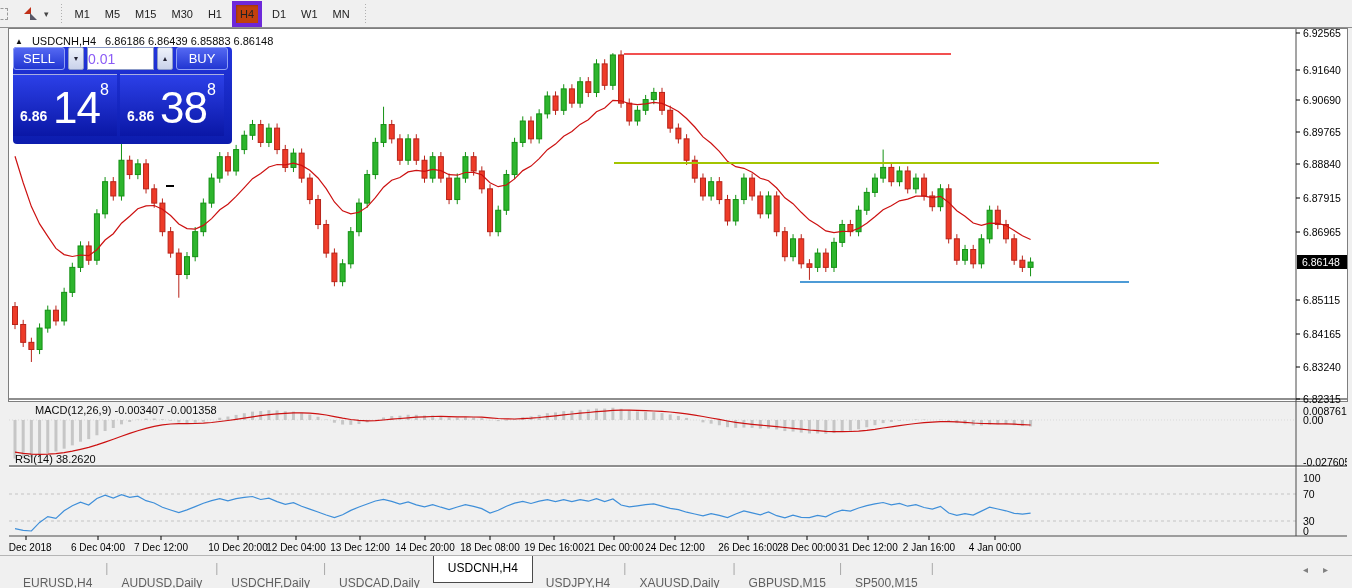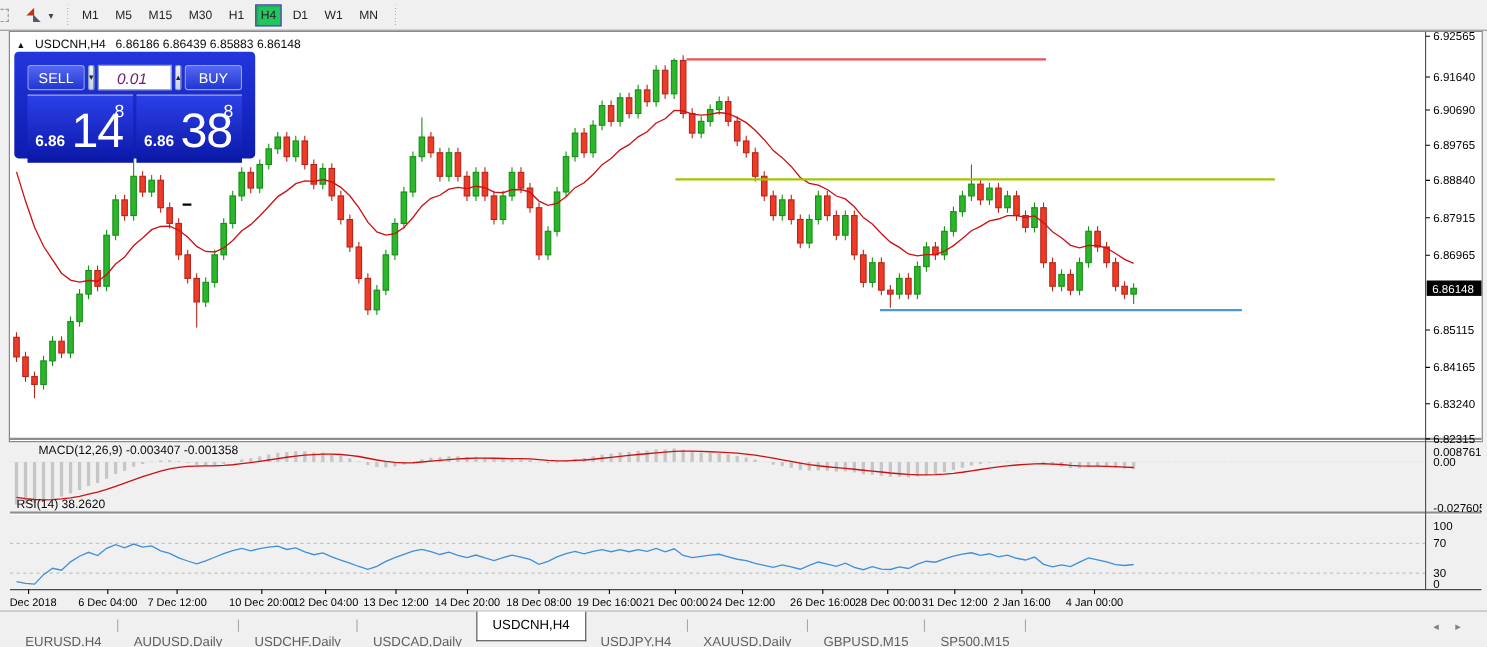--- a/index.html
+++ b/index.html
@@ -21,7 +21,7 @@
   .tf-group { display:flex; align-items:center; gap:5px; }
   .tf-btn { min-width:24px; padding:3px 4px; text-align:center; font-size:11px; color:#222;
             border:1px solid transparent; cursor:pointer; }
-  .tf-btn.active { background:#22c55e; border:1px solid #6d28d9; box-shadow:inset 1px 1px 2px rgba(0,0,0,0.18);text-align:right; }
+  .tf-btn.active { background:#c2410c; border:4px solid #6d28d9; box-shadow:inset 1px 1px 2px rgba(0,0,0,0.18);text-align:right; }
 
   
   .chart-frame { position:absolute; left:8px; top:28px; width:1340px; height:374px; background:#ffffff;

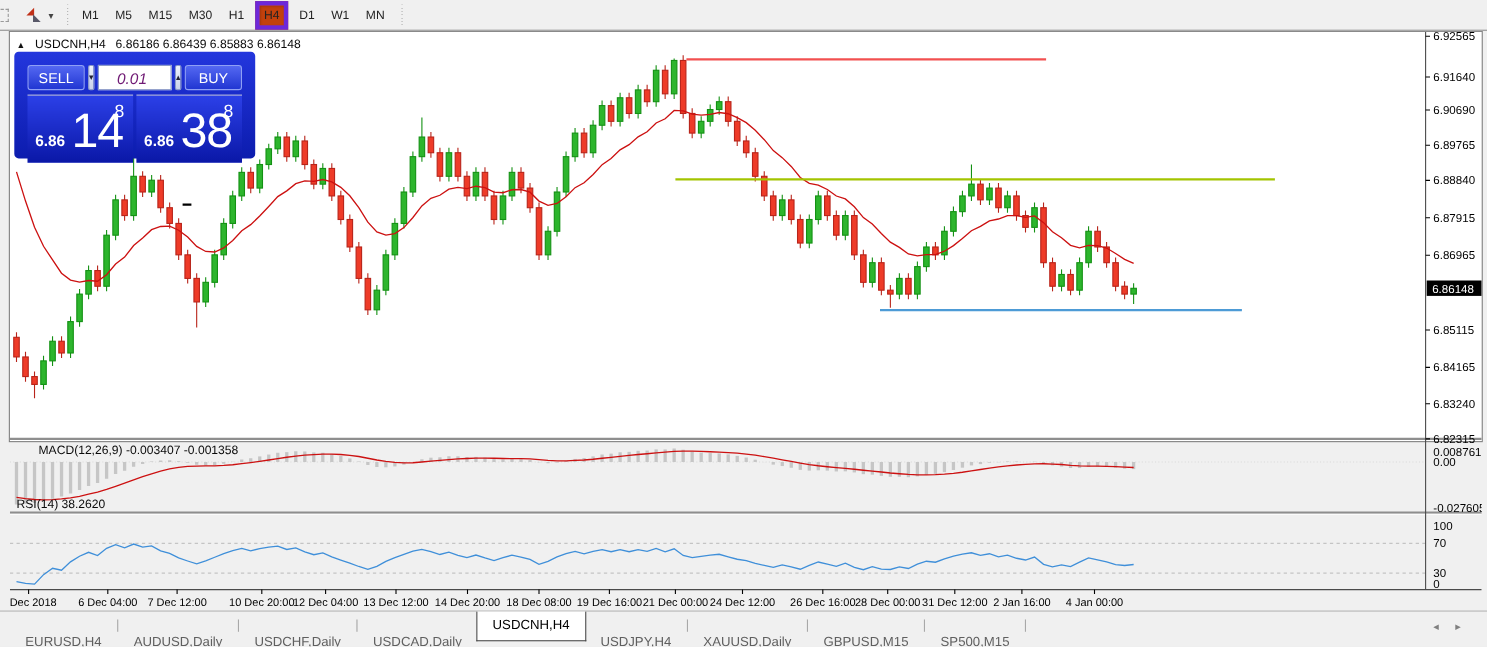--- a/index.html
+++ b/index.html
@@ -33,7 +33,7 @@
 
   
   .trade-panel { position:absolute; left:4px; top:18px; width:219px; height:97px;
-                 background:linear-gradient(#2336dd, #0c1cae); border-radius:4px; padding:12px; }
+                 background:linear-gradient(#2336dd, #0c1cae); border-radius:4px; padding:0; }
   .tp-row1 { display:flex; align-items:center; gap:3px; }
   .tp-btn { height:23px; flex:0 0 52px; color:#fff; font-size:13px;
             background:linear-gradient(#5468f2, #2136d2); border:1px solid #8fa0f5; border-radius:3px; cursor:pointer; }

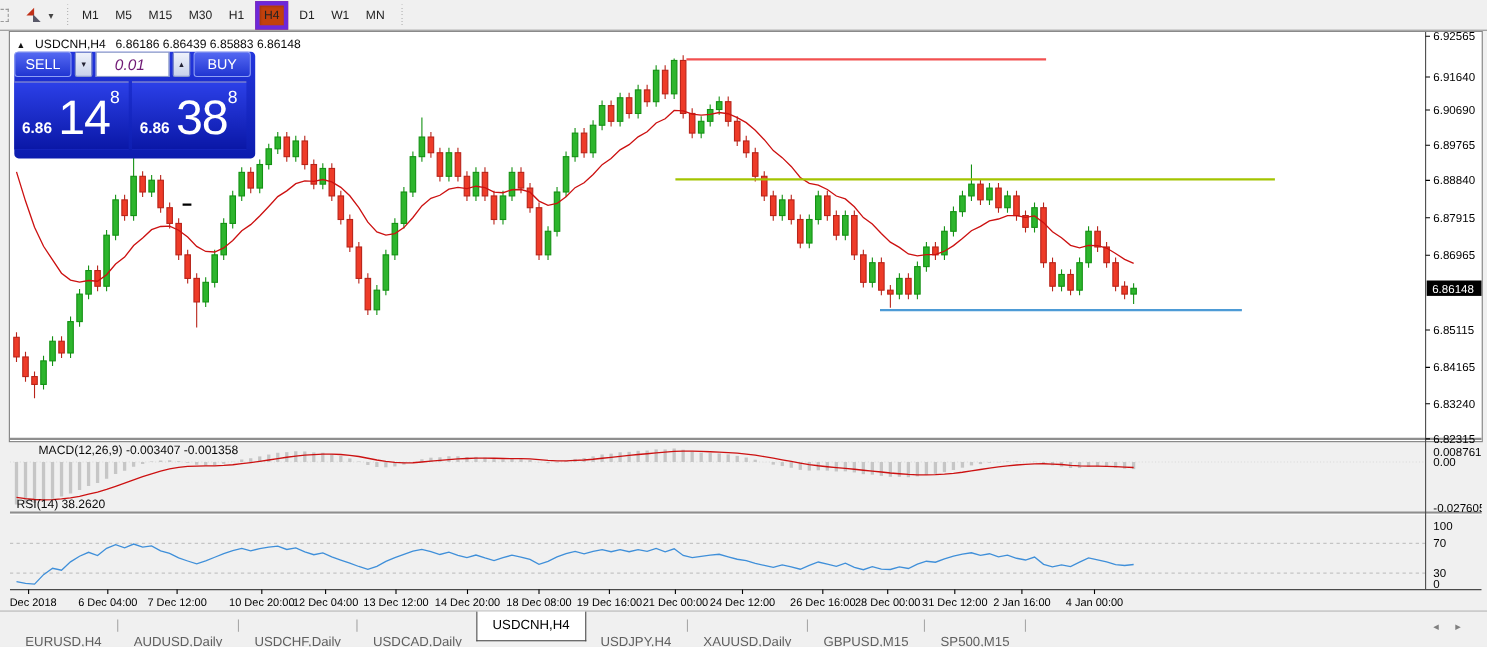--- a/index.html
+++ b/index.html
@@ -39,8 +39,8 @@
             background:linear-gradient(#5468f2, #2136d2); border:1px solid #8fa0f5; border-radius:3px; cursor:pointer; }
   .tp-spin { width:16px; height:23px; font-size:8px; color:#223; background:linear-gradient(#eef2fb,#c9d2ea);
              border:1px solid #8b9ac8; border-radius:2px; cursor:pointer; }
-  .tp-vol { width:67px; height:23px; border:1px solid #8b9ac8; font-size:14px; text-align:center; padding-right:5px;
-            font-family:"Liberation Sans", sans-serif; color:#701a75; background:#fff;font-style:italic; }
+  .tp-vol { width:67px; height:23px; border:1px solid #8b9ac8; font-size:14px; text-align:left; padding-right:5px;
+            font-family:"Liberation Sans", sans-serif; color:#8b5cf6; background:#fff; }
   .tp-row2 { display:flex; gap:3px; margin-top:4px; }
   .price-box { position:relative; width:104px; height:62px; background:linear-gradient(#2c40e8, #0a17a6);
                border-top:1px solid rgba(255,255,255,0.65); color:#fff; cursor:pointer; }

